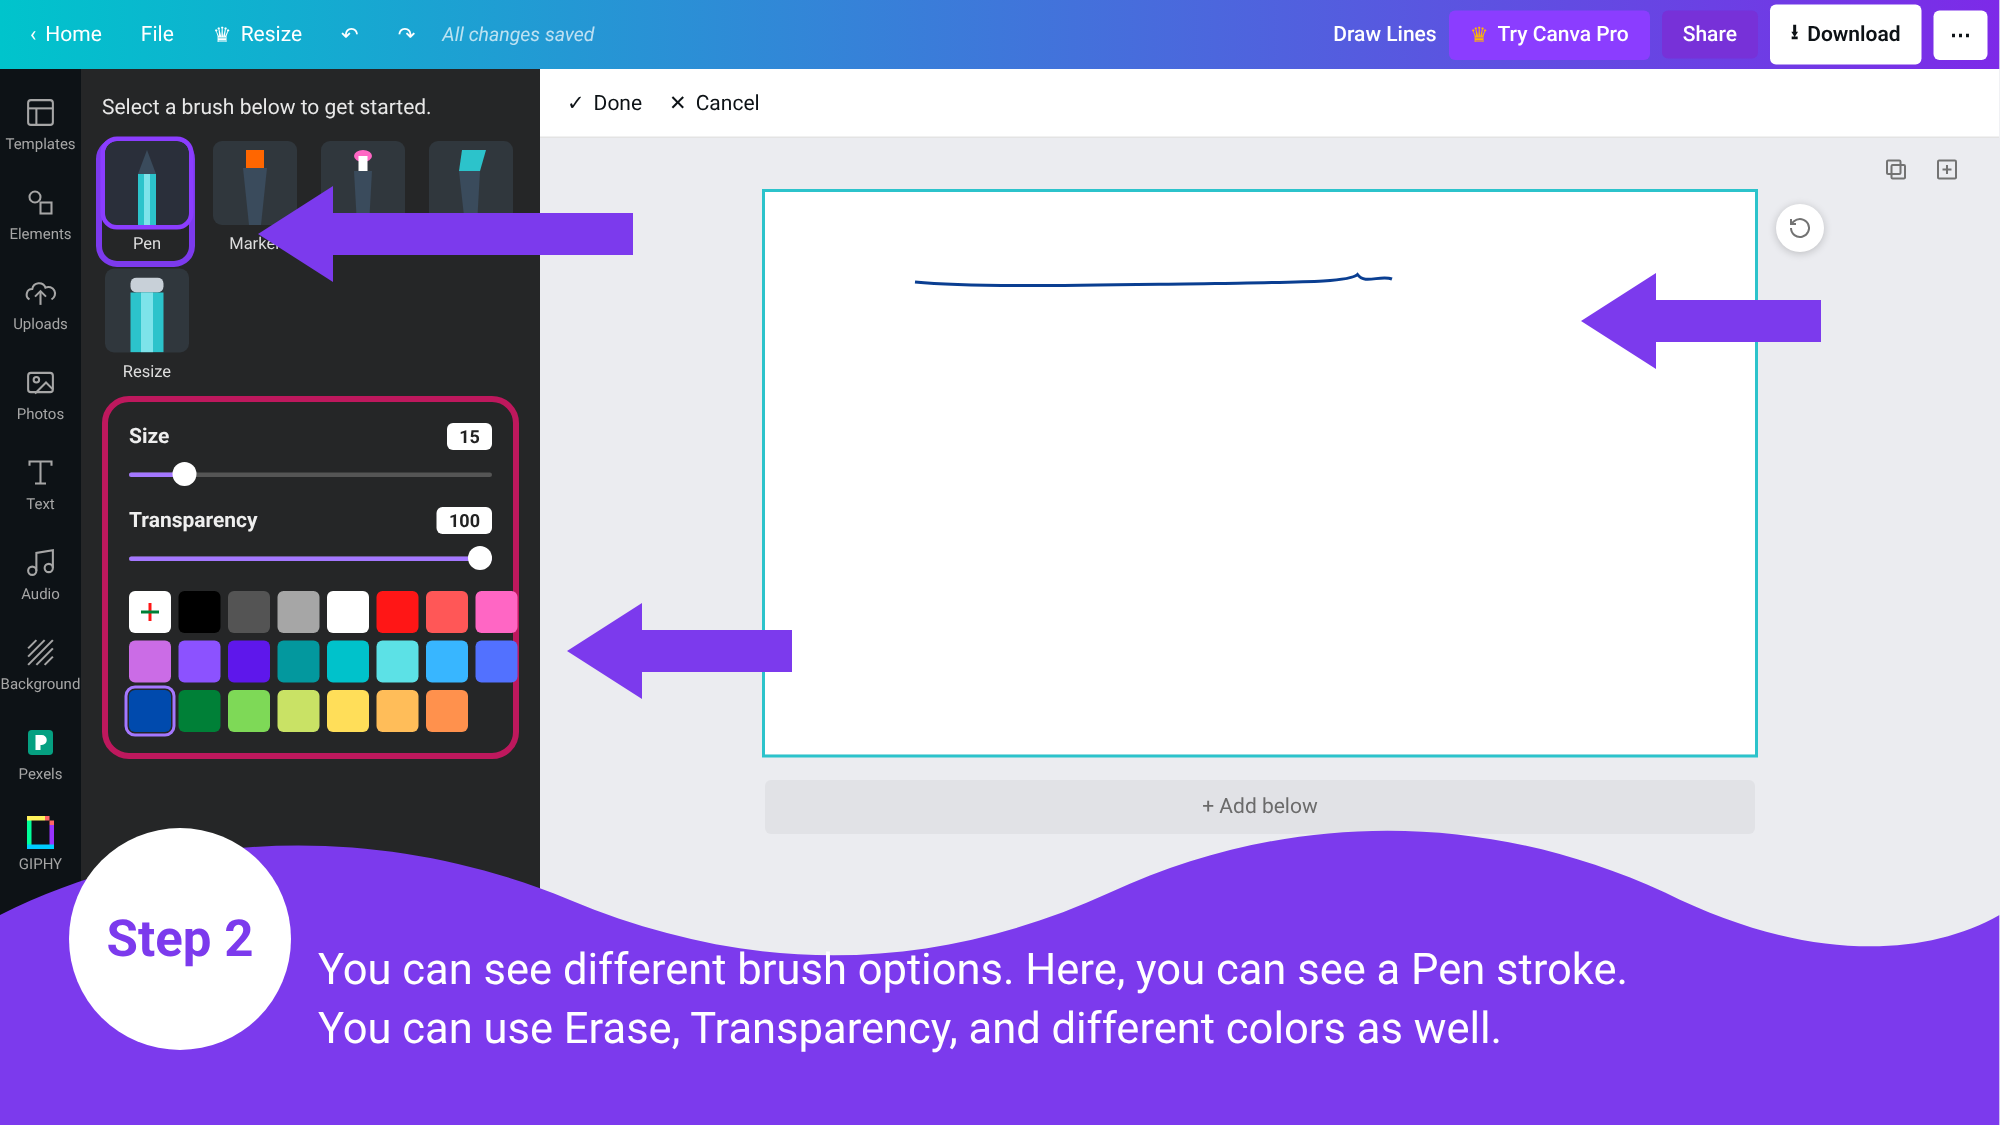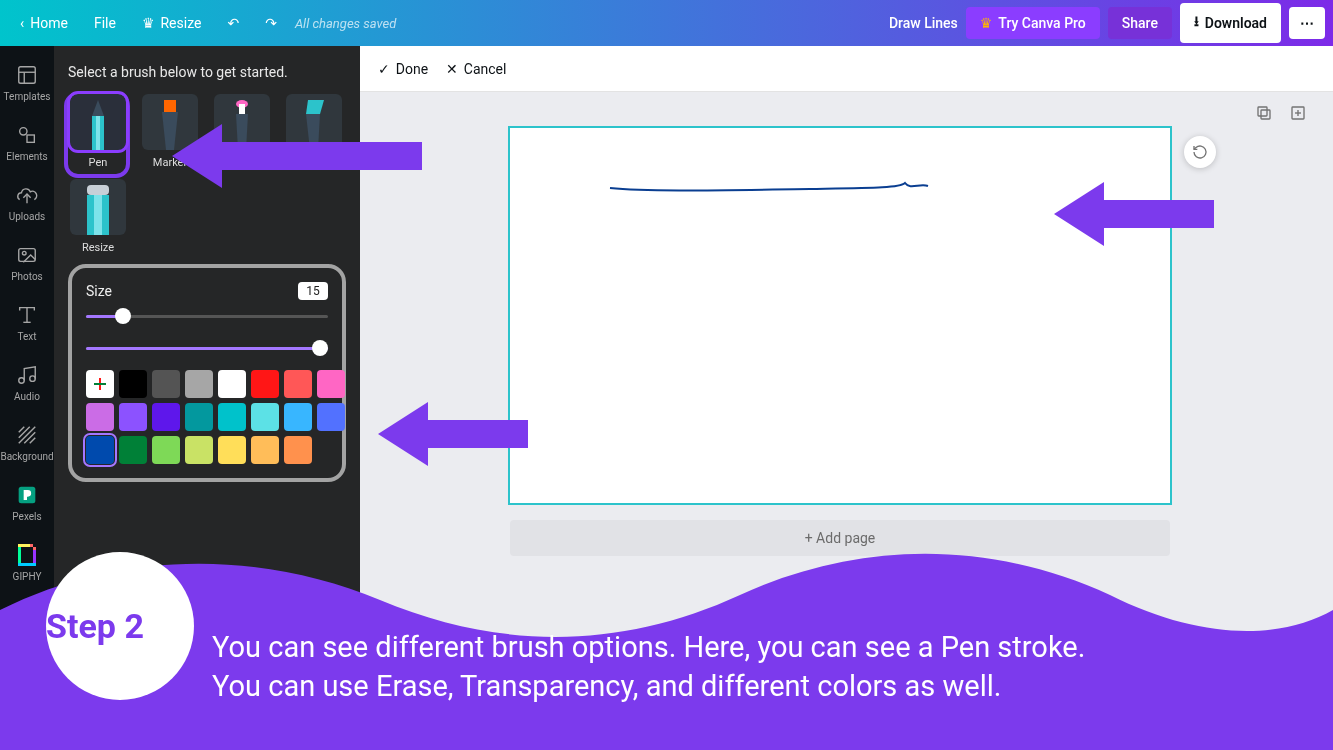--- a/index.html
+++ b/index.html
@@ -33,7 +33,7 @@
   .sel-outer { border:4px solid #7c3aed; border-radius:14px; padding:2px; position:absolute; }
   .brush span { font-size:11px; color:#ddd; }
 
-  .controls { border:4px solid #a3a3a3; border-radius:18px; padding:14px; margin-top:6px; background:#252627;}
+  .controls { border:4px solid #be185d; border-radius:18px; padding:14px; margin-top:6px; background:#252627;font-weight:bold;}
   .ctrl-row { display:flex; align-items:center; justify-content:space-between; margin-bottom:6px;}
   .ctrl-label { font-size:14px; color:#eee;}
   .ctrl-val { background:#fff; color:#222; border-radius:4px; padding:2px 8px; font-size:12px; min-width:30px; text-align:center;}

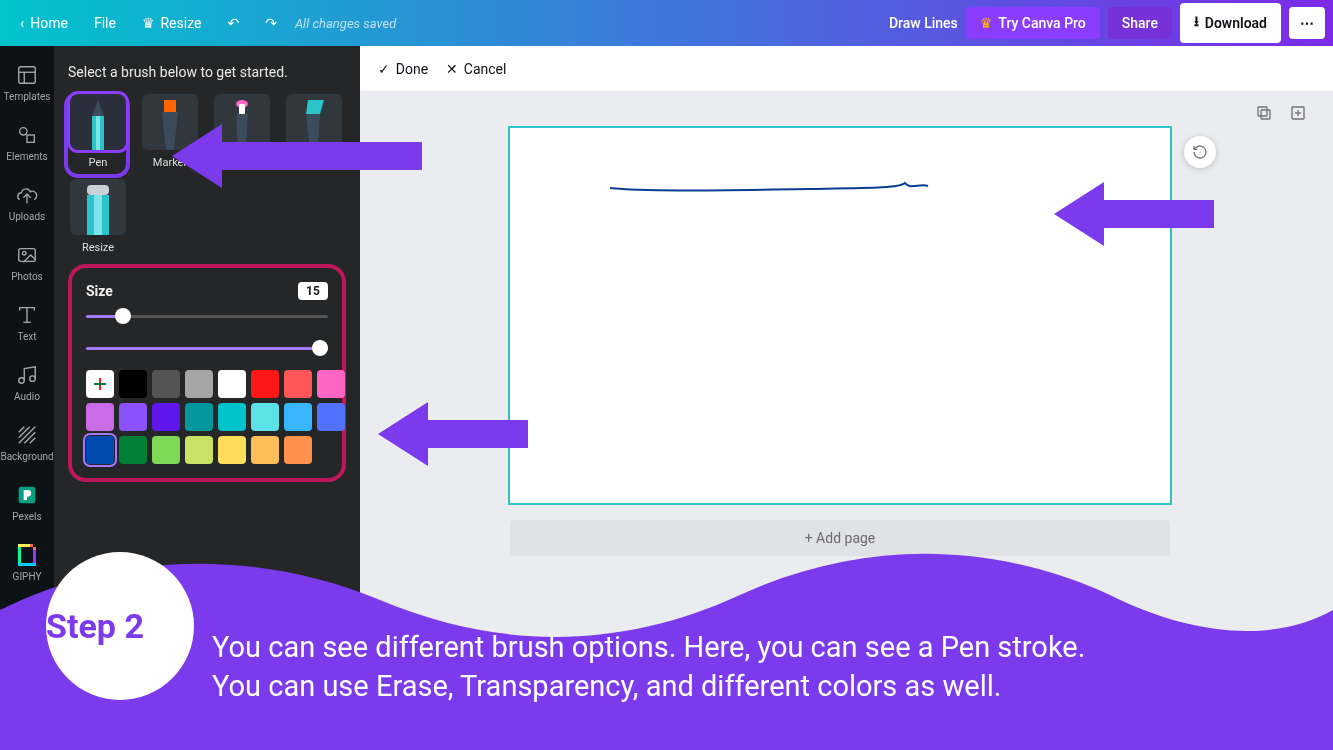--- a/index.html
+++ b/index.html
@@ -276,6 +276,10 @@
         <div class="track-fill" style="width:14%;"></div>
         <div class="thumb" style="left:12%;"></div>
       </div>
+      <div class="ctrl-row">
+        <span class="ctrl-label">Transparency</span>
+        <span class="ctrl-val">100</span>
+      </div>
       <div class="slider">
         <div class="track"></div>
         <div class="track-fill" style="width:100%;"></div>

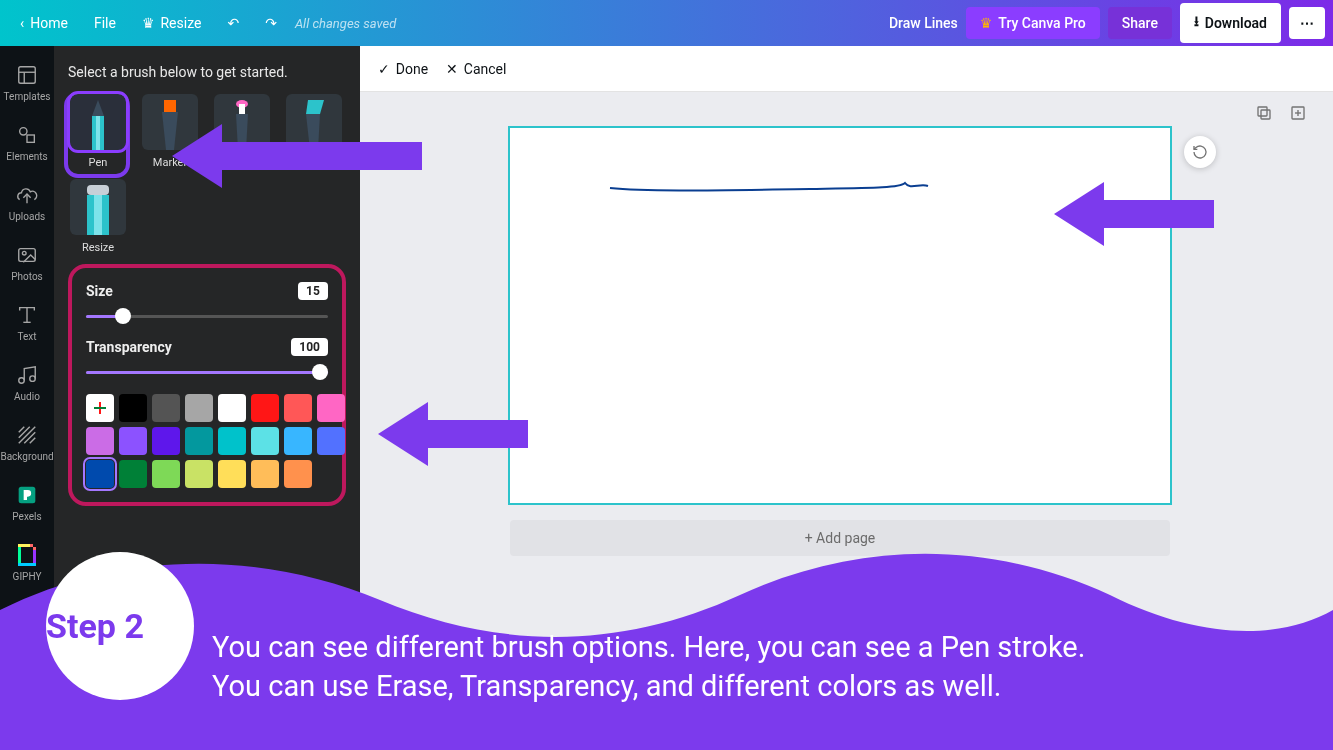--- a/index.html
+++ b/index.html
@@ -362,7 +362,7 @@
     </div>
 
     <div class="addpage">
-      <span>+ Add page</span>
+      <span>+ Add below</span>
     </div>
   </div>
 

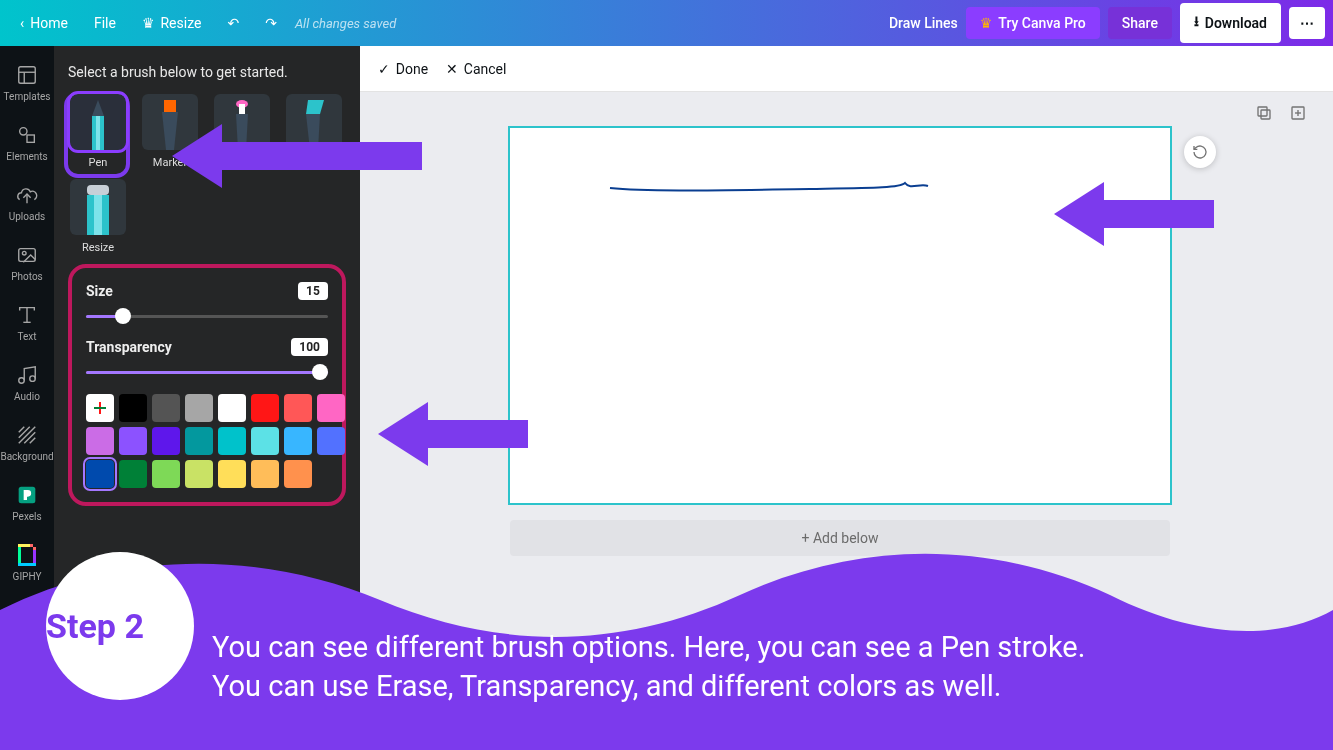--- a/index.html
+++ b/index.html
@@ -60,7 +60,7 @@
 
   .overlay { position:absolute; left:0; right:0; bottom:0; height:210px; pointer-events:none;}
   .wave { position:absolute; left:0; right:0; bottom:0; height:210px; }
-  .step-badge { position:absolute; left:46px; bottom:50px; width:148px; height:148px; background:#fff; border-radius:50%; display:flex; align-items:center; justify-content:flex-start; font-size:34px; font-weight:700; color:#7c3aed; font-family: "Comic Sans MS", "Baloo", sans-serif; pointer-events:auto;}
+  .step-badge { position:absolute; left:46px; bottom:50px; width:148px; height:148px; background:#fff; border-radius:50%; display:flex; align-items:center; justify-content:center; font-size:34px; font-weight:700; color:#7c3aed; font-family: "Comic Sans MS", "Baloo", sans-serif; pointer-events:auto;}
   .step-text { position:absolute; left:212px; right:30px; bottom:44px; color:#fff; font-size:29px; line-height:1.35; font-weight:400; font-family: "Comic Sans MS", "Baloo", sans-serif;}
   .collapse-tab-inner { position:absolute; right:-14px; top:280px; width:14px; height:44px; background:#252627; border-radius:0 8px 8px 0; display:flex; align-items:center; justify-content:center; color:#aaa; cursor:pointer;}
 

